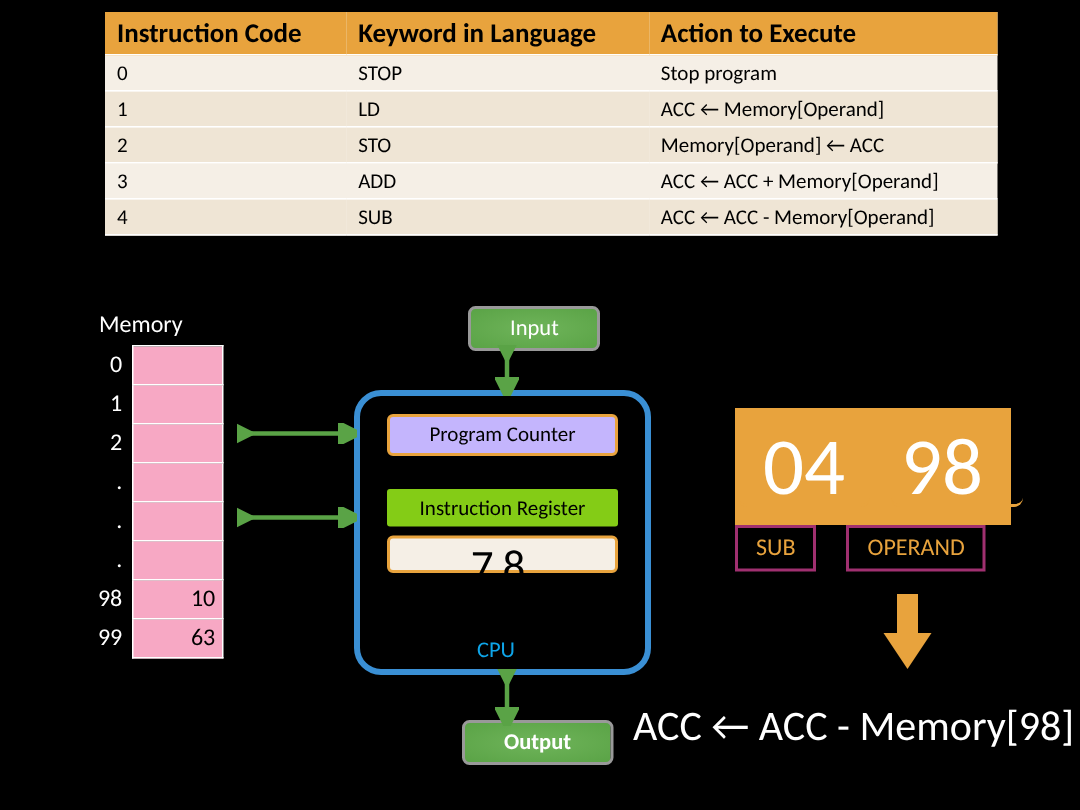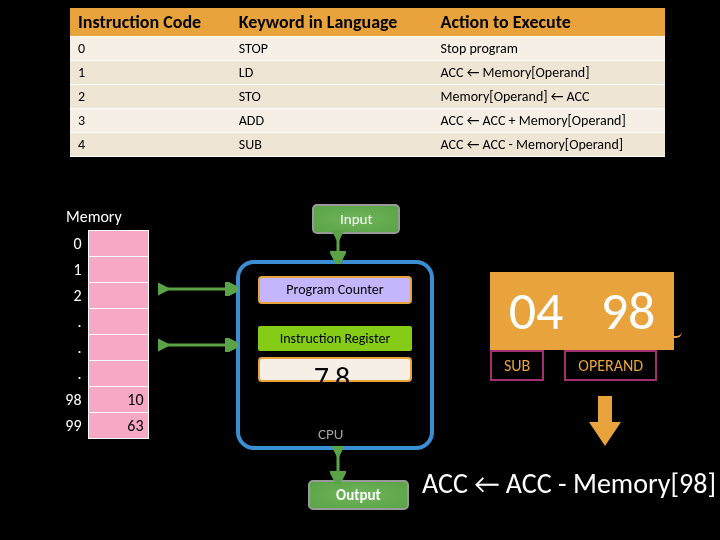--- a/index.html
+++ b/index.html
@@ -19,7 +19,7 @@
   .input-box { position: absolute; left: 82px; top: 4px; }
   .output-box { position: absolute; left: 78px; top: 280px; font-weight: bold; }
   .cpu-shell { position: absolute; left: 6px; top: 60px; width: 198px; height: 190px; border: 4px solid #3a8fd4; border-radius: 18px; background: rgba(0,0,0,0); }
-  .cpu-label { position: absolute; left: 88px; top: 225px; color: #a3a3a3; font-size: 15px; }
+  .cpu-label { position: absolute; left: 88px; top: 225px; color: #0ea5e9; font-size: 15px; }
   .pc-box { position: absolute; left: 28px; top: 76px; width: 154px; height: 28px; background: #c4b5fd; border: 2px solid #e8a33d; border-radius: 4px; color:#000; font-size: 14px; text-align:center; line-height:24px;}
   .ir-box-wrap { position: absolute; left: 28px; top: 126px; width: 154px; }
   .ir-label { background: #84cc16; border-radius:2px; color:#000; font-size: 14px; text-align:center; padding:4px 0;}

